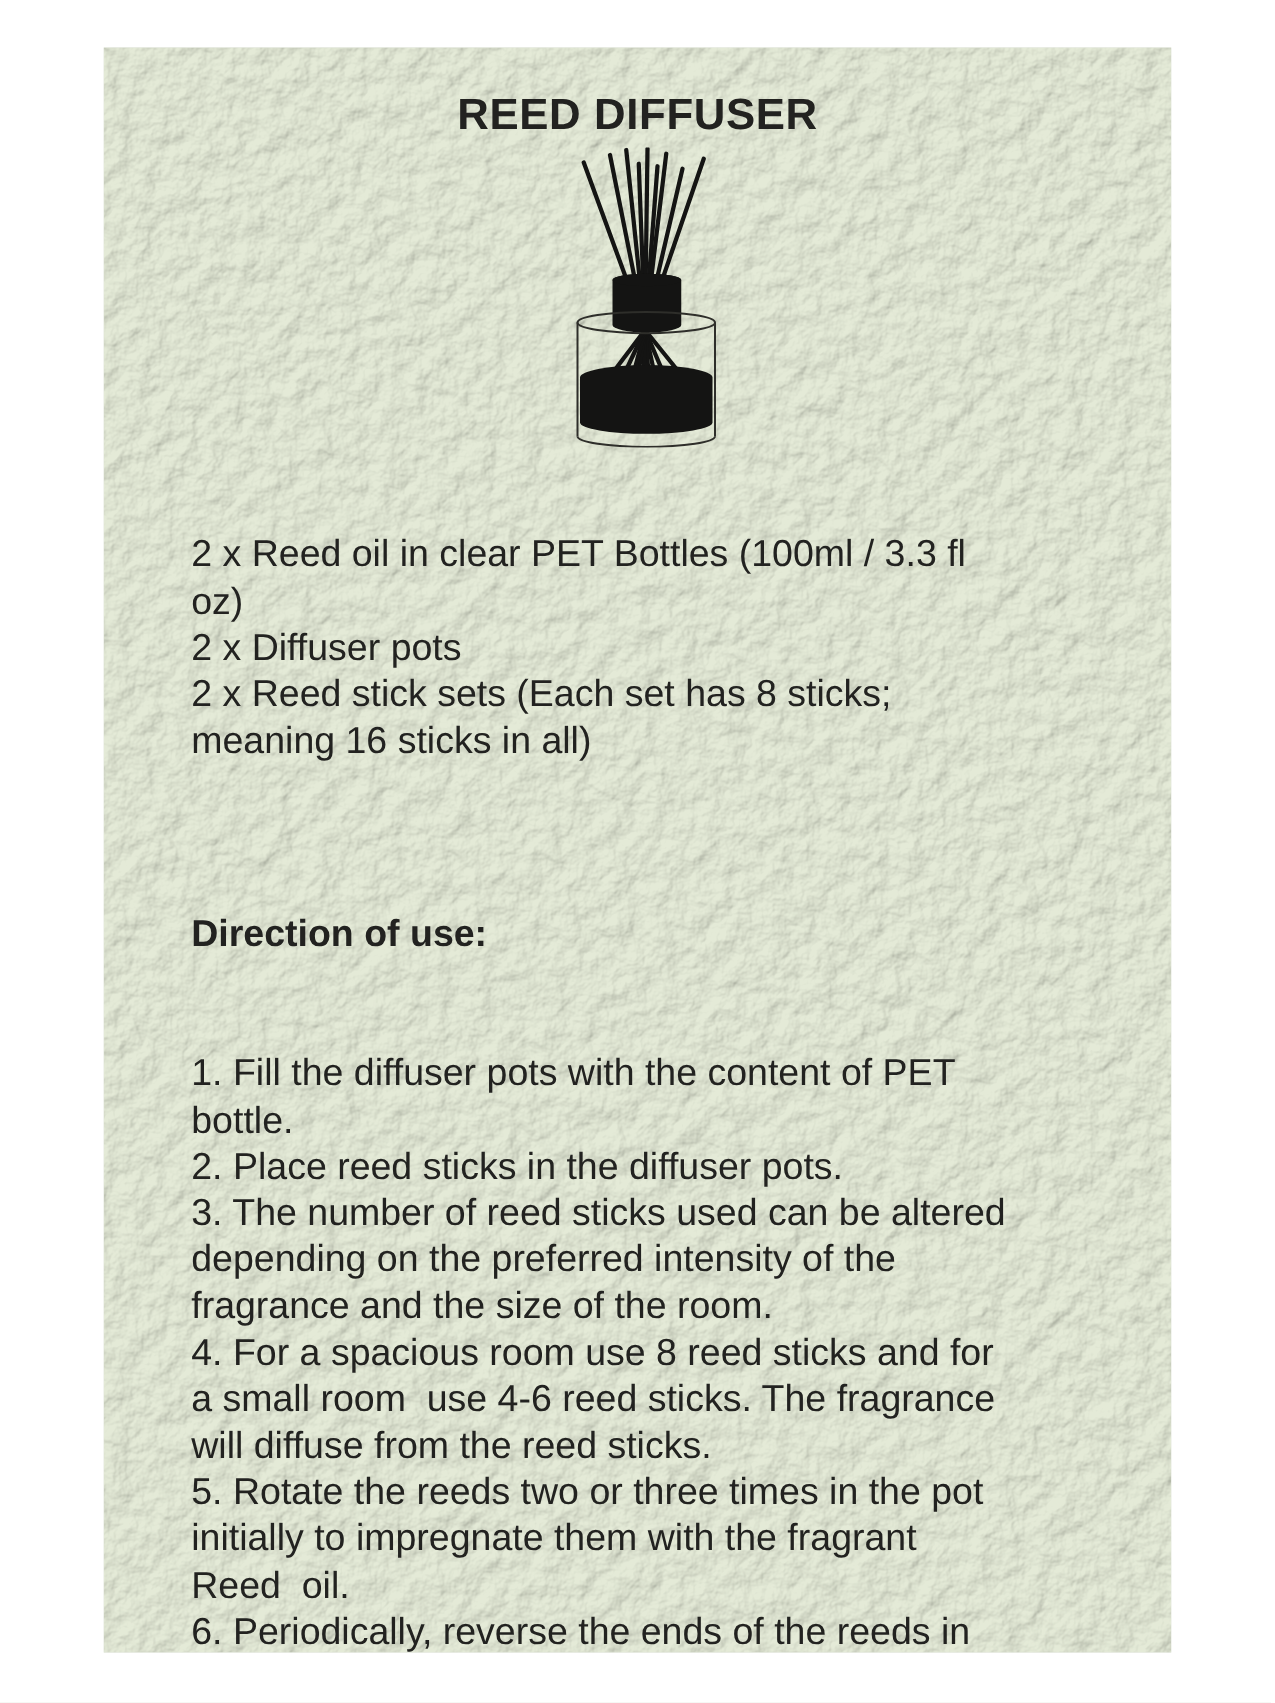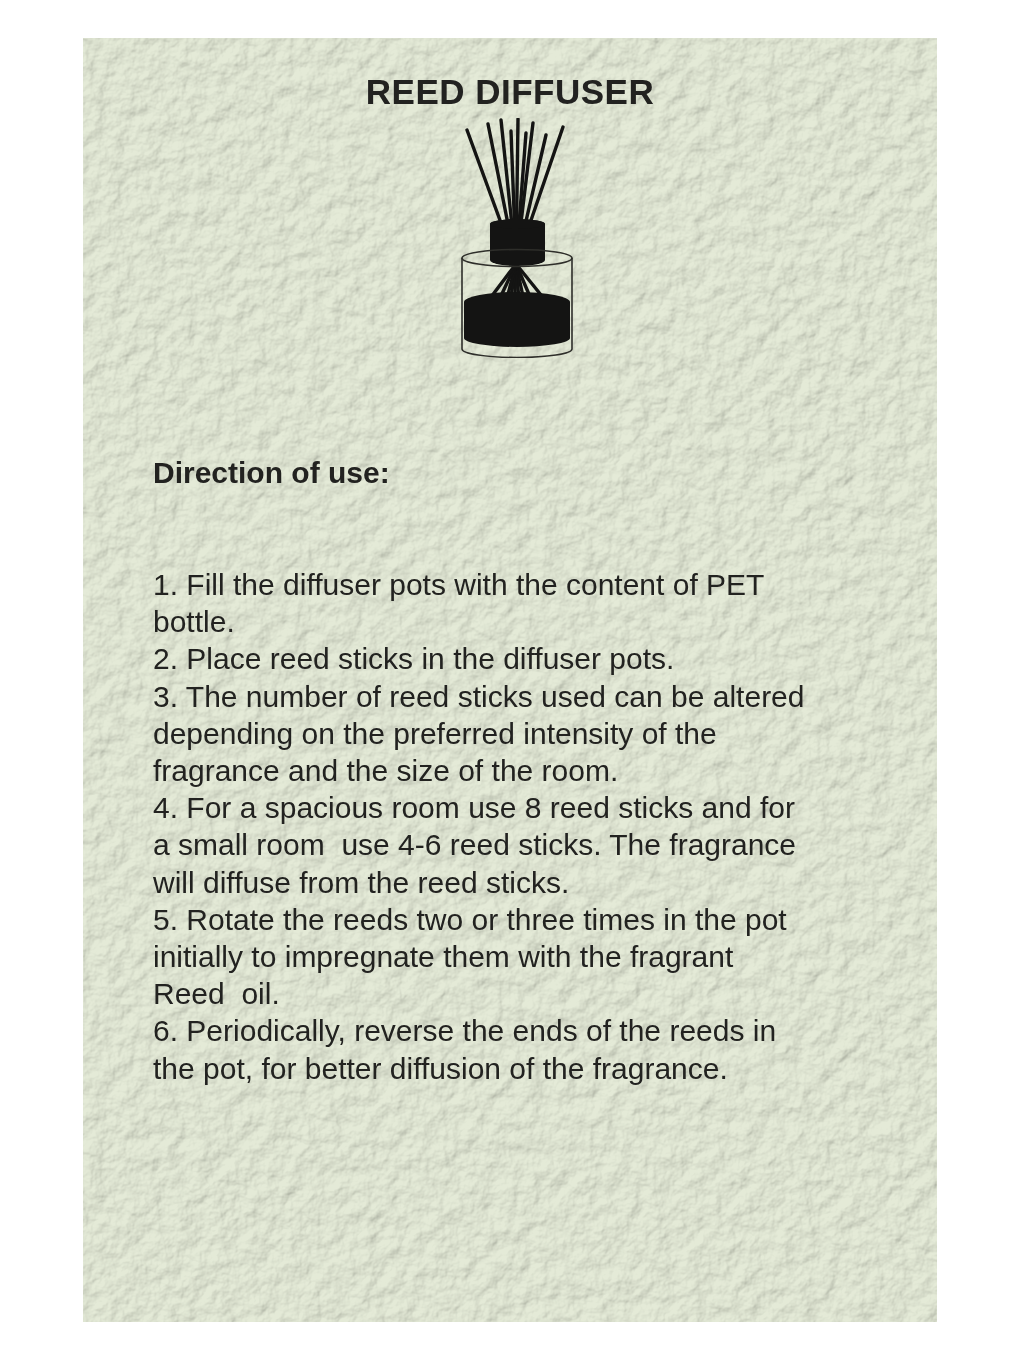--- a/index.html
+++ b/index.html
@@ -126,6 +126,11 @@
       </svg>
 
       <div class="text-block">
+        <div>2 x Reed oil in clear PET Bottles (100ml / 3.3 fl
+oz)
+2 x Diffuser pots
+2 x Reed stick sets (Each set has 8 sticks;
+meaning 16 sticks in all)</div>
         <div class="heading section-gap">Direction of use:</div>
         <div>1. Fill the diffuser pots with the content of PET
 bottle.

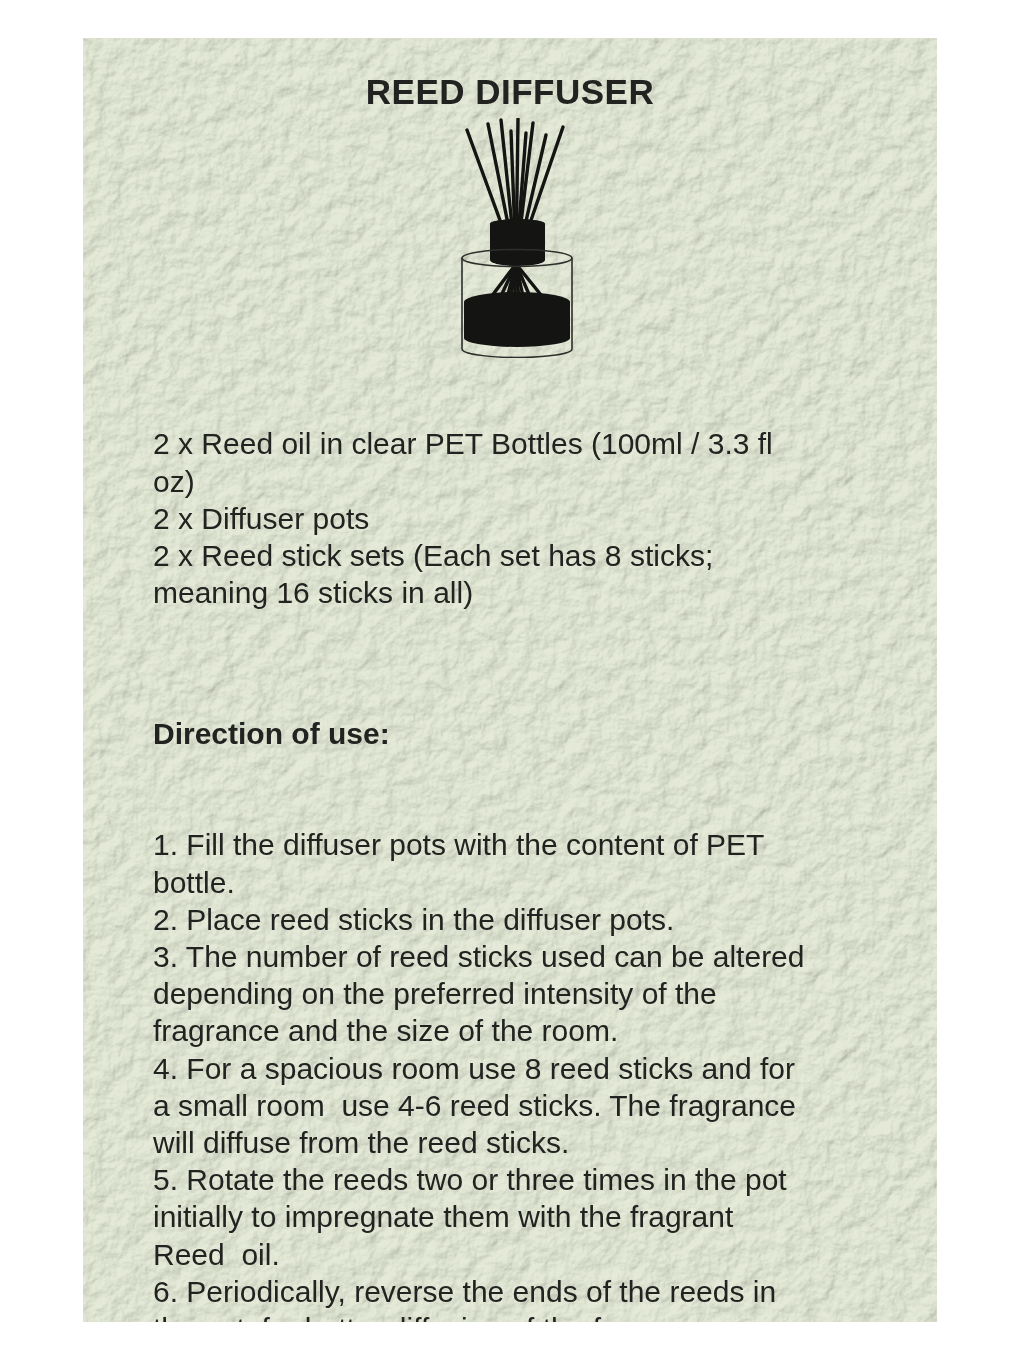--- a/index.html
+++ b/index.html
@@ -71,7 +71,7 @@
     white-space: pre-wrap;
   }
   .section-gap {
-    margin-top: 29px;
+    margin-top: 43px;
   }
 </style>
 </head>

